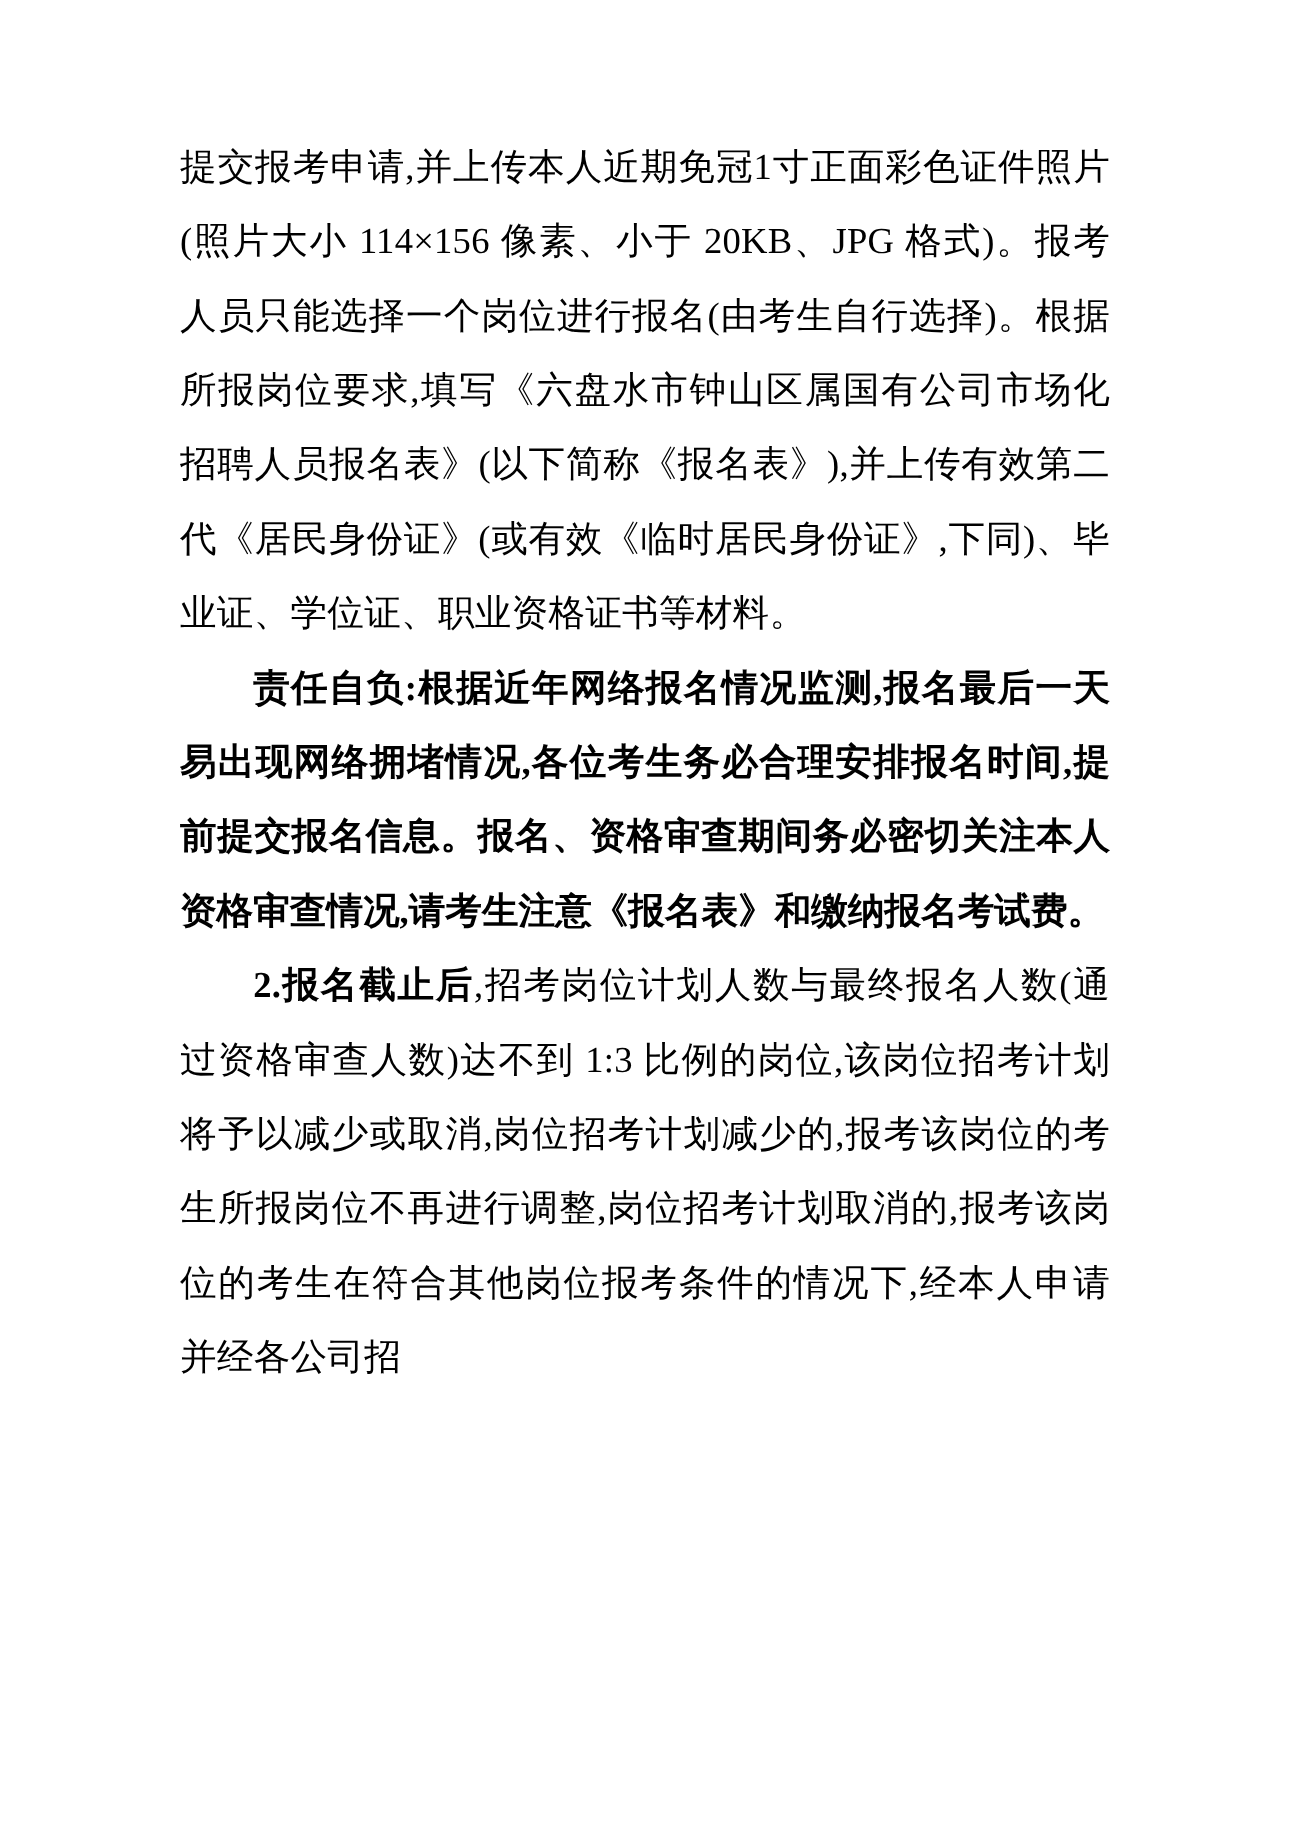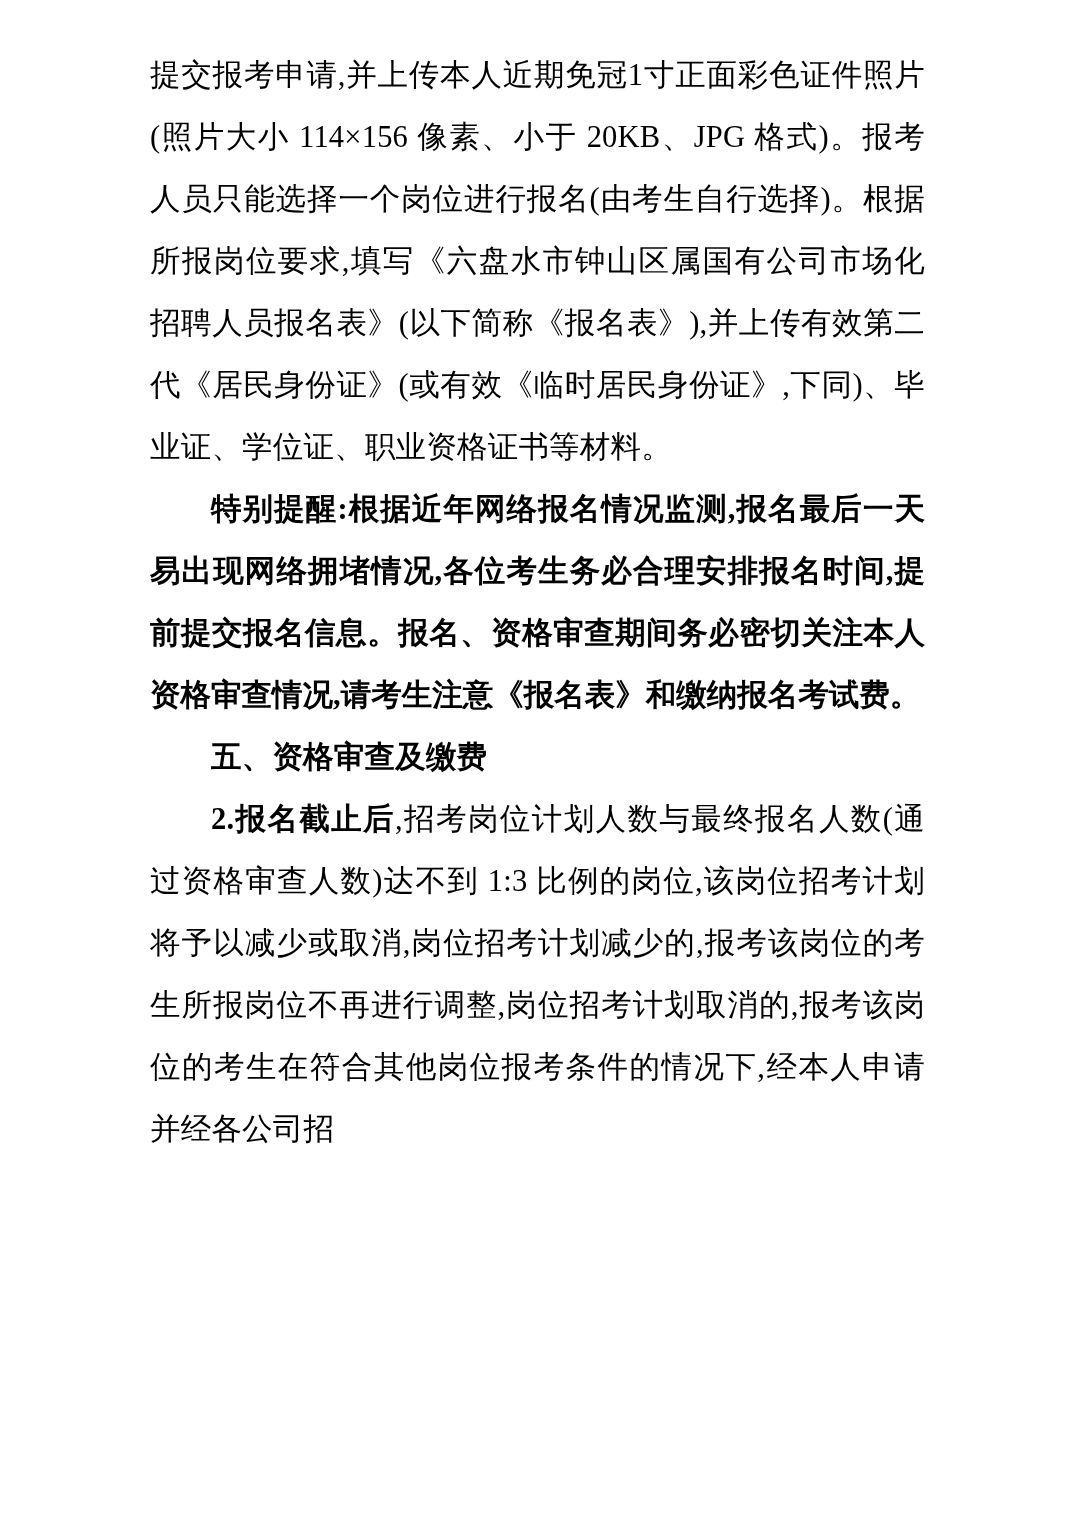--- a/index.html
+++ b/index.html
@@ -19,7 +19,7 @@
     width: 954px;
     height: 1520px;
     box-sizing: border-box;
-    padding: 44px 150px 0 150px;
+    padding: 108px 150px 0 150px;
   }
   .doc-body {
     width: 775px;

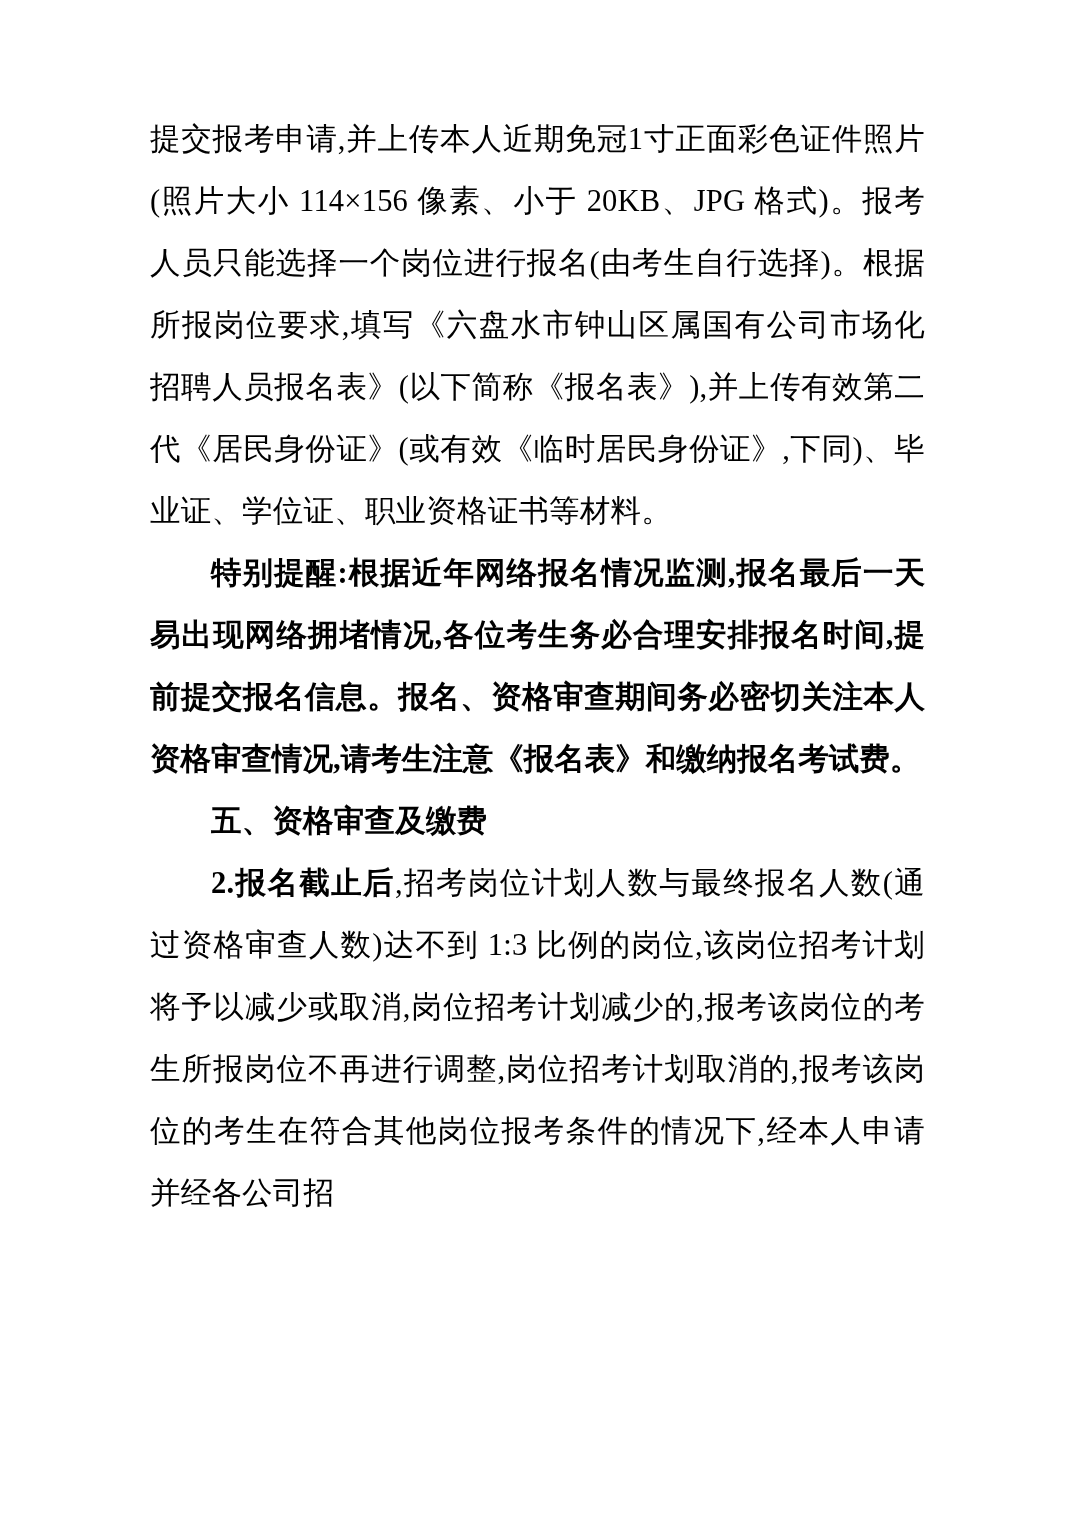--- a/index.html
+++ b/index.html
@@ -54,7 +54,7 @@
 
     <p class="body-para">提交报考申请,并上传本人近期免冠1寸正面彩色证件照片(照片大小 114×156 像素、小于 20KB、JPG 格式)。报考人员只能选择一个岗位进行报名(由考生自行选择)。根据所报岗位要求,填写《六盘水市钟山区属国有公司市场化招聘人员报名表》(以下简称《报名表》),并上传有效第二代《居民身份证》(或有效《临时居民身份证》,下同)、毕业证、学位证、职业资格证书等材料。</p>
 
-    <p class="indent bold-para"><span>特别提醒:</span><span>根据近年网络报名情况监测,报名最后一天易出现网络拥堵情况,各位考生务必合理安排报名时间,提前提交报名信息。报名、资格审查期间务必密切关注本人资格审查情况,请考生注意《报名表》和缴纳报名考试费。</span></p>
+    <p class="indent bold-para"><span>责任自负:</span><span>根据近年网络报名情况监测,报名最后一天易出现网络拥堵情况,各位考生务必合理安排报名时间,提前提交报名信息。报名、资格审查期间务必密切关注本人资格审查情况,请考生注意《报名表》和缴纳报名考试费。</span></p>
 
     <p class="indent heading">五、资格审查及缴费</p>
 

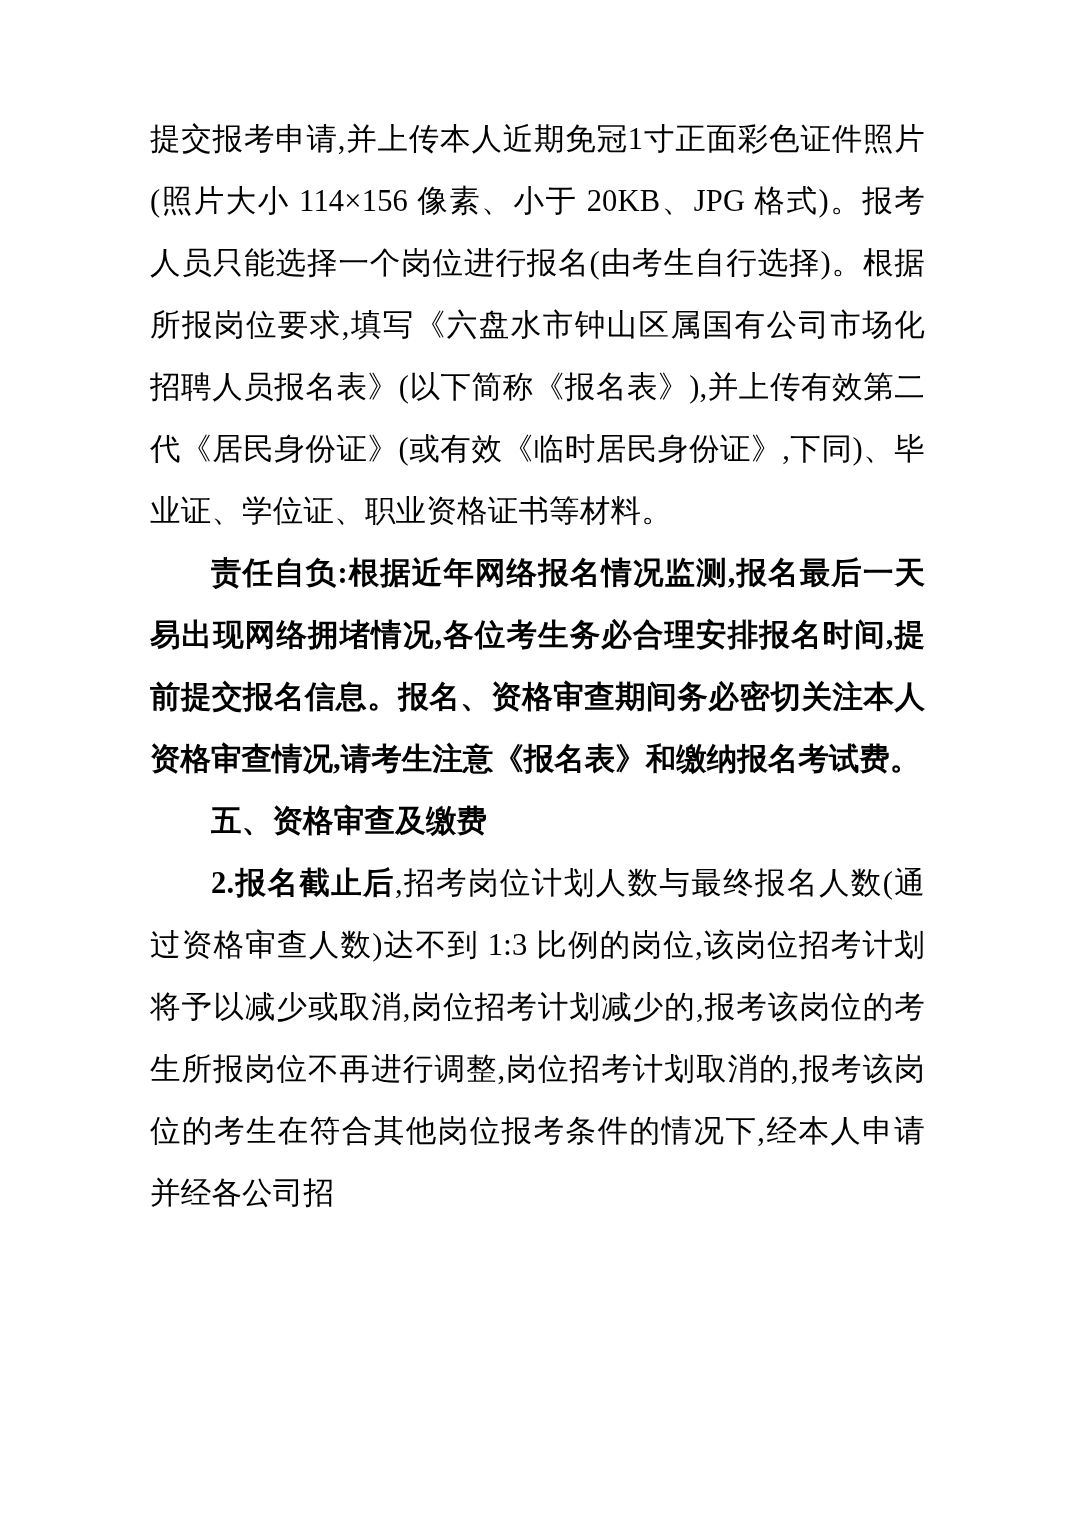--- a/index.html
+++ b/index.html
@@ -56,7 +56,6 @@
 
     <p class="indent bold-para"><span>责任自负:</span><span>根据近年网络报名情况监测,报名最后一天易出现网络拥堵情况,各位考生务必合理安排报名时间,提前提交报名信息。报名、资格审查期间务必密切关注本人资格审查情况,请考生注意《报名表》和缴纳报名考试费。</span></p>
 
-    <p class="indent heading">五、资格审查及缴费</p>
 
 
     <p class="indent"><span class="bold">2.报名截止后</span><span>,招考岗位计划人数与最终报名人数(通过资格审查人数)达不到 1:3 比例的岗位,该岗位招考计划将予以减少或取消,岗位招考计划减少的,报考该岗位的考生所报岗位不再进行调整,岗位招考计划取消的,报考该岗位的考生在符合其他岗位报考条件的情况下,经本人申请并经各公司招</span></p>

